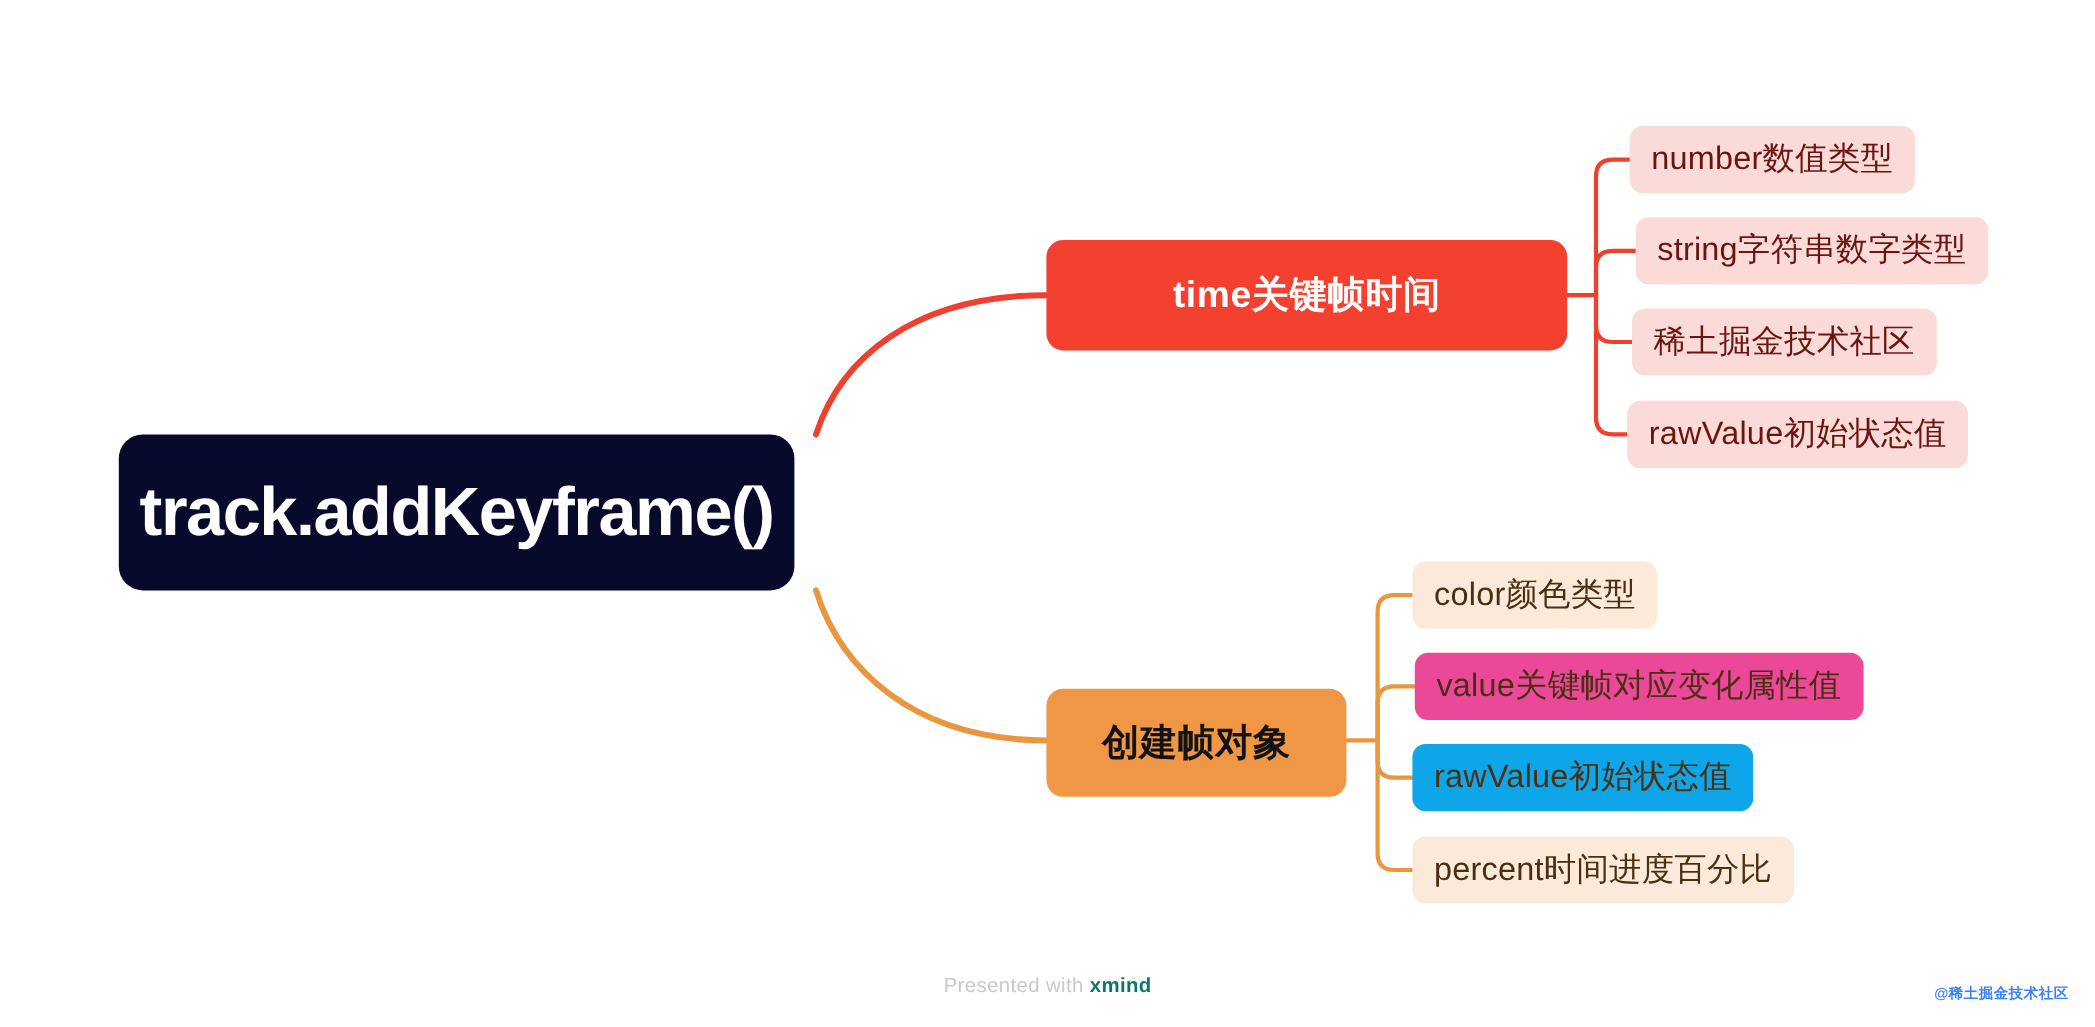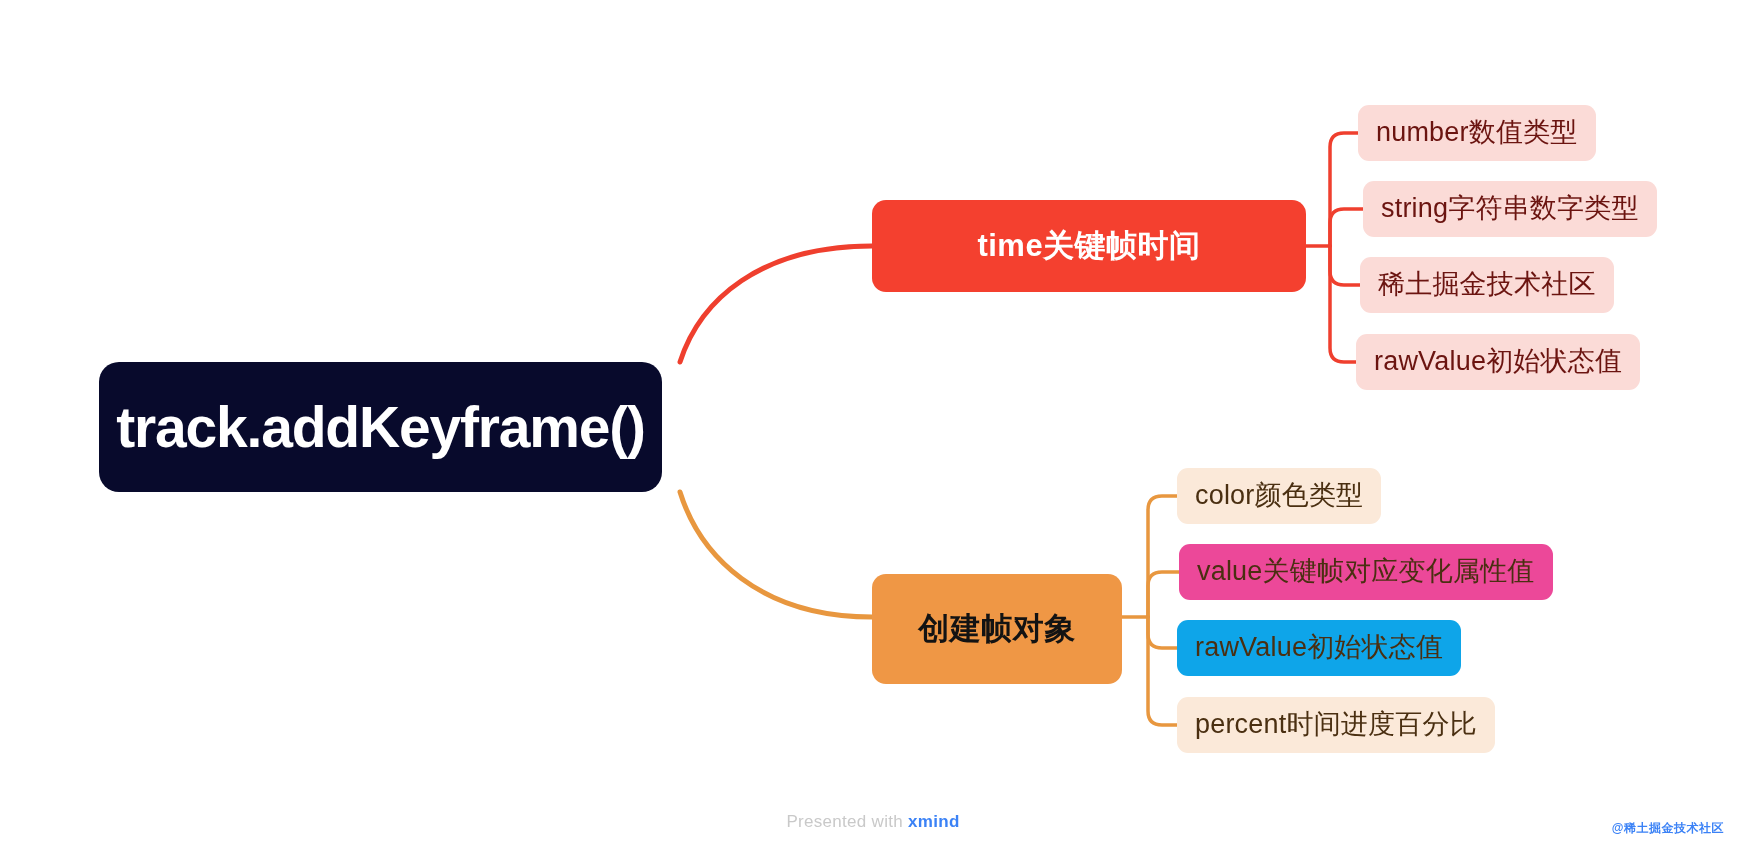--- a/index.html
+++ b/index.html
@@ -65,7 +65,7 @@
     left: 872px;
     top: 574px;
     width: 250px;
-    height: 110px;
+    height: 90px;
   }
   
   .leaf-node {

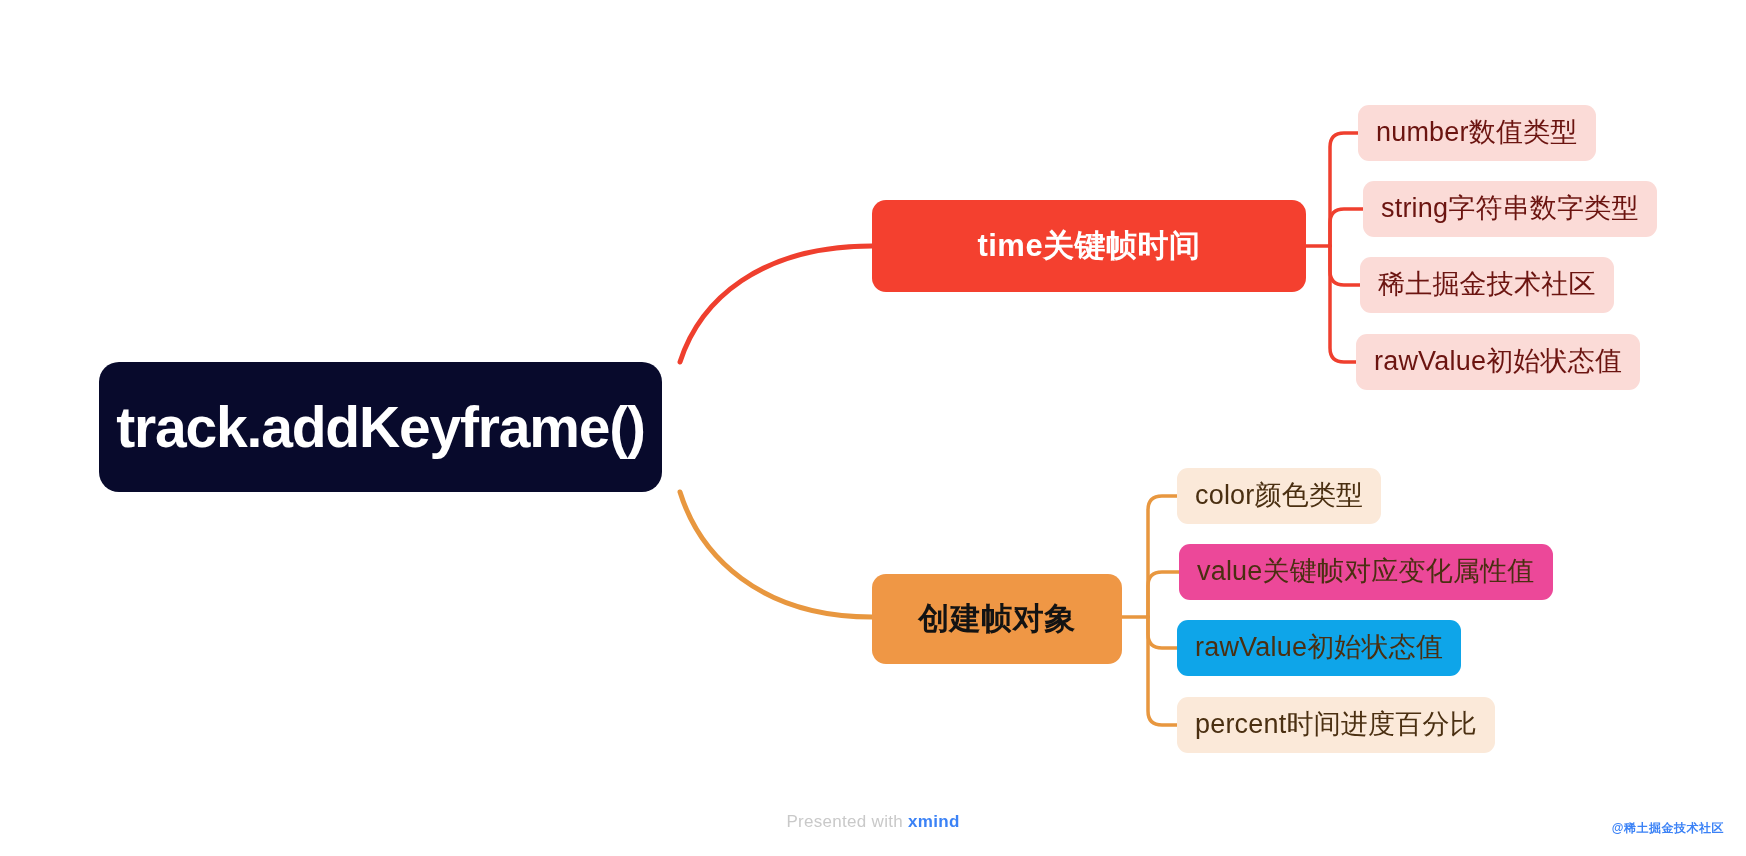--- a/index.html
+++ b/index.html
@@ -91,7 +91,7 @@
   }
   .footer-brand .xmind-word {
     font-weight: bold;
-    color: #3b82f6;
+    color: #0f766e;
   }
   .footer-watermark {
     position: absolute;

